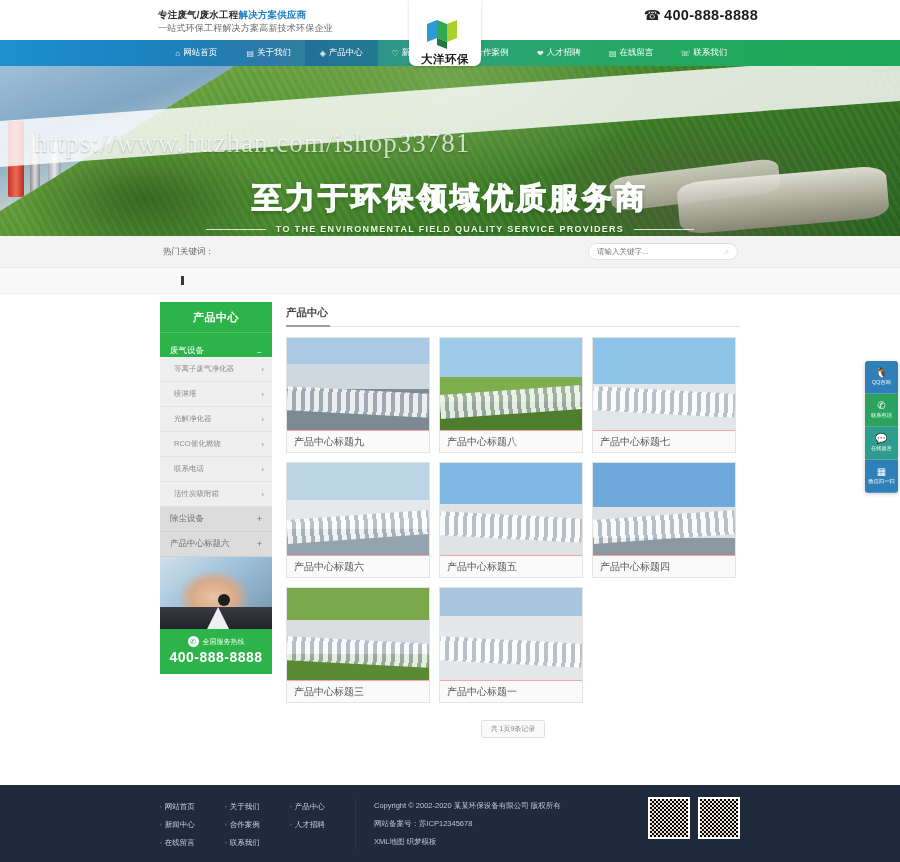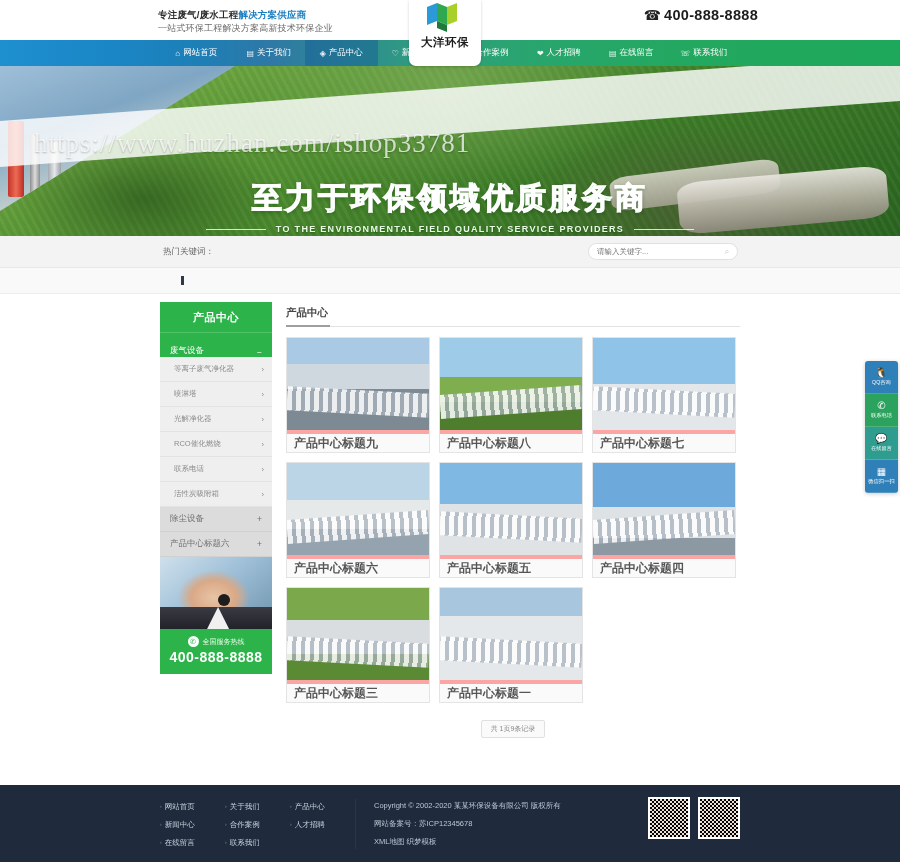--- a/index.html
+++ b/index.html
@@ -33,7 +33,7 @@
   .logo { position: absolute; left: 409px; top: 0; width: 72px; height: 66px;
           background: #fff; border-radius: 0 0 7px 7px; z-index: 30;
           box-shadow: 0 1px 3px rgba(0,0,0,.18);
-          display: flex; flex-direction: column; align-items: center; justify-content: flex-start; padding-top: 1px; }
+          display: flex; flex-direction: column; align-items: center; justify-content: flex-start; padding-top: 18px; }
   .logo-mark { width: 40px; height: 32px; position: relative; }
   .logo-name { font-size: 11.5px; font-weight: bold; color: #1b1b1b; letter-spacing: .5px; margin-top: 2px; }
 

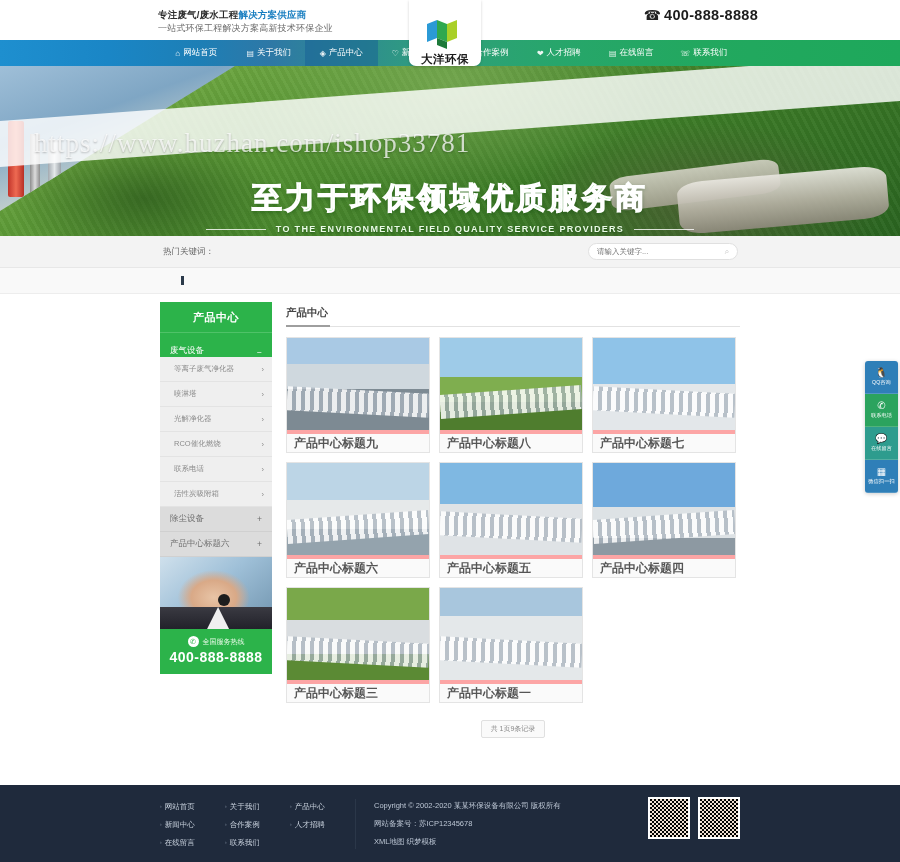--- a/index.html
+++ b/index.html
@@ -132,8 +132,8 @@
   .grid { display: flex; flex-wrap: wrap; gap: 9px; margin-top: 10px; }
   .card { width: 144px; border: 1px solid #e4e4e4; background: #fff; cursor: pointer; }
   .card .ph { height: 92px; position: relative; overflow: hidden; }
-  .card .cap { height: 22px; background: #fafafa; border-top: 4px solid #fca5a5;
-     display: flex; align-items: center; padding-left: 7px; font-size: 12px; color: #555; font-weight: bold; }
+  .card .cap { height: 22px; background: #fafafa; border-top: 1px solid #fca5a5;
+     display: flex; align-items: center; padding-left: 7px; font-size: 10px; color: #555; }
   .pipe-img { position: absolute; inset: 0; }
   .pg { margin: 14px 0 0; text-align: center; }
   .pg span { display: inline-block; border: 1px solid #e0e0e0; background: #fafafa; color: #888;

